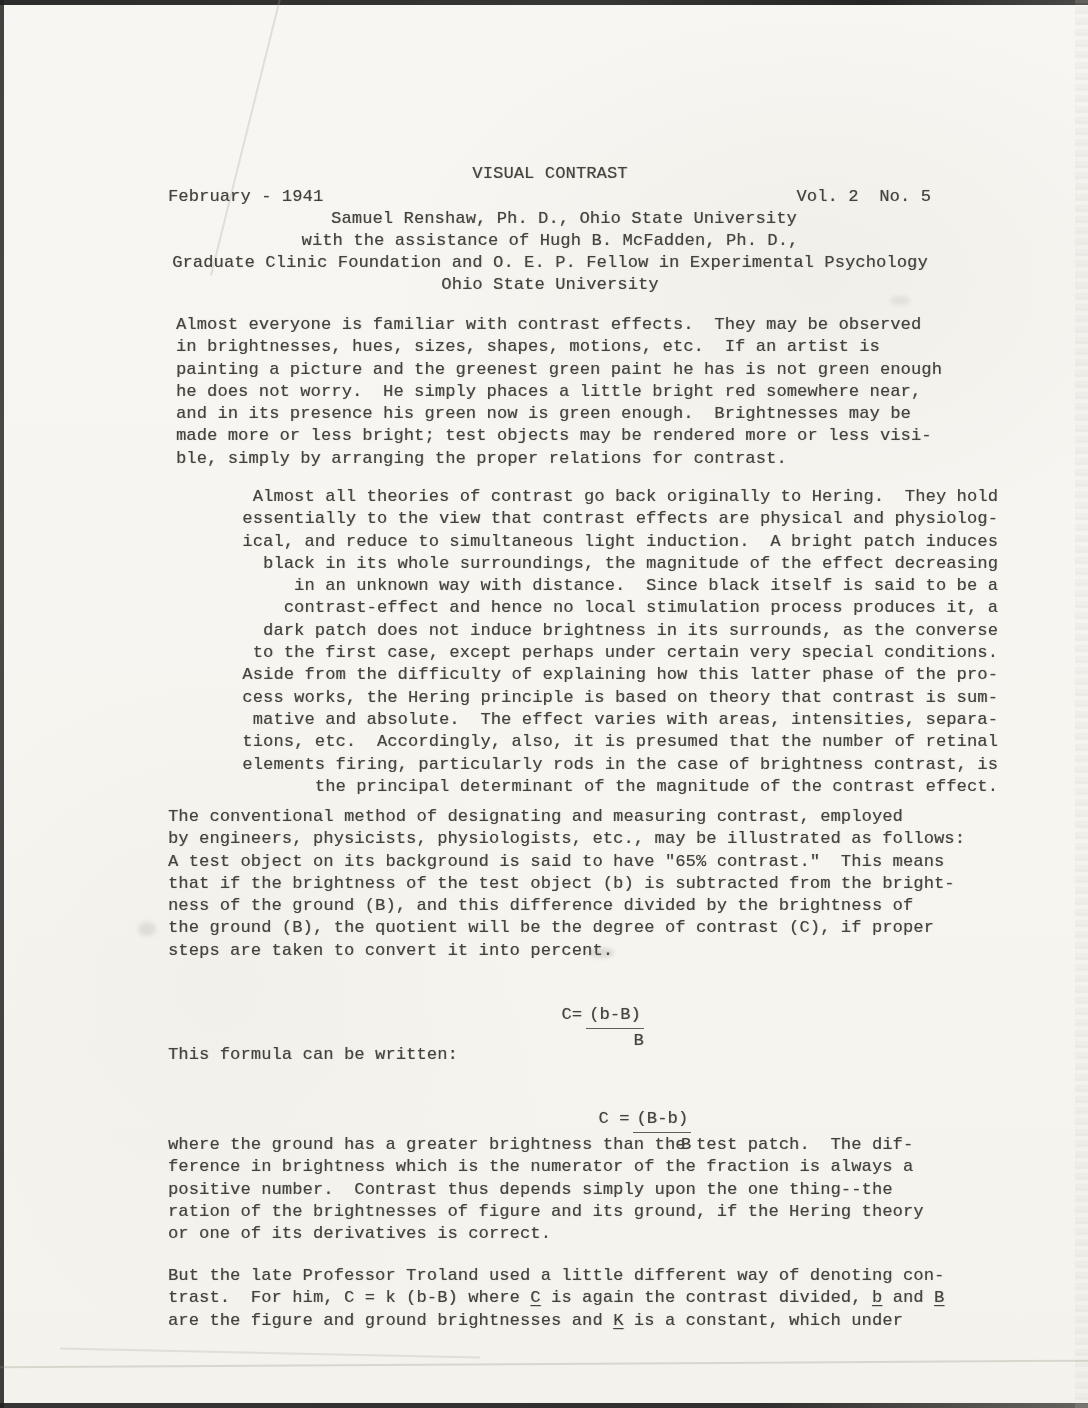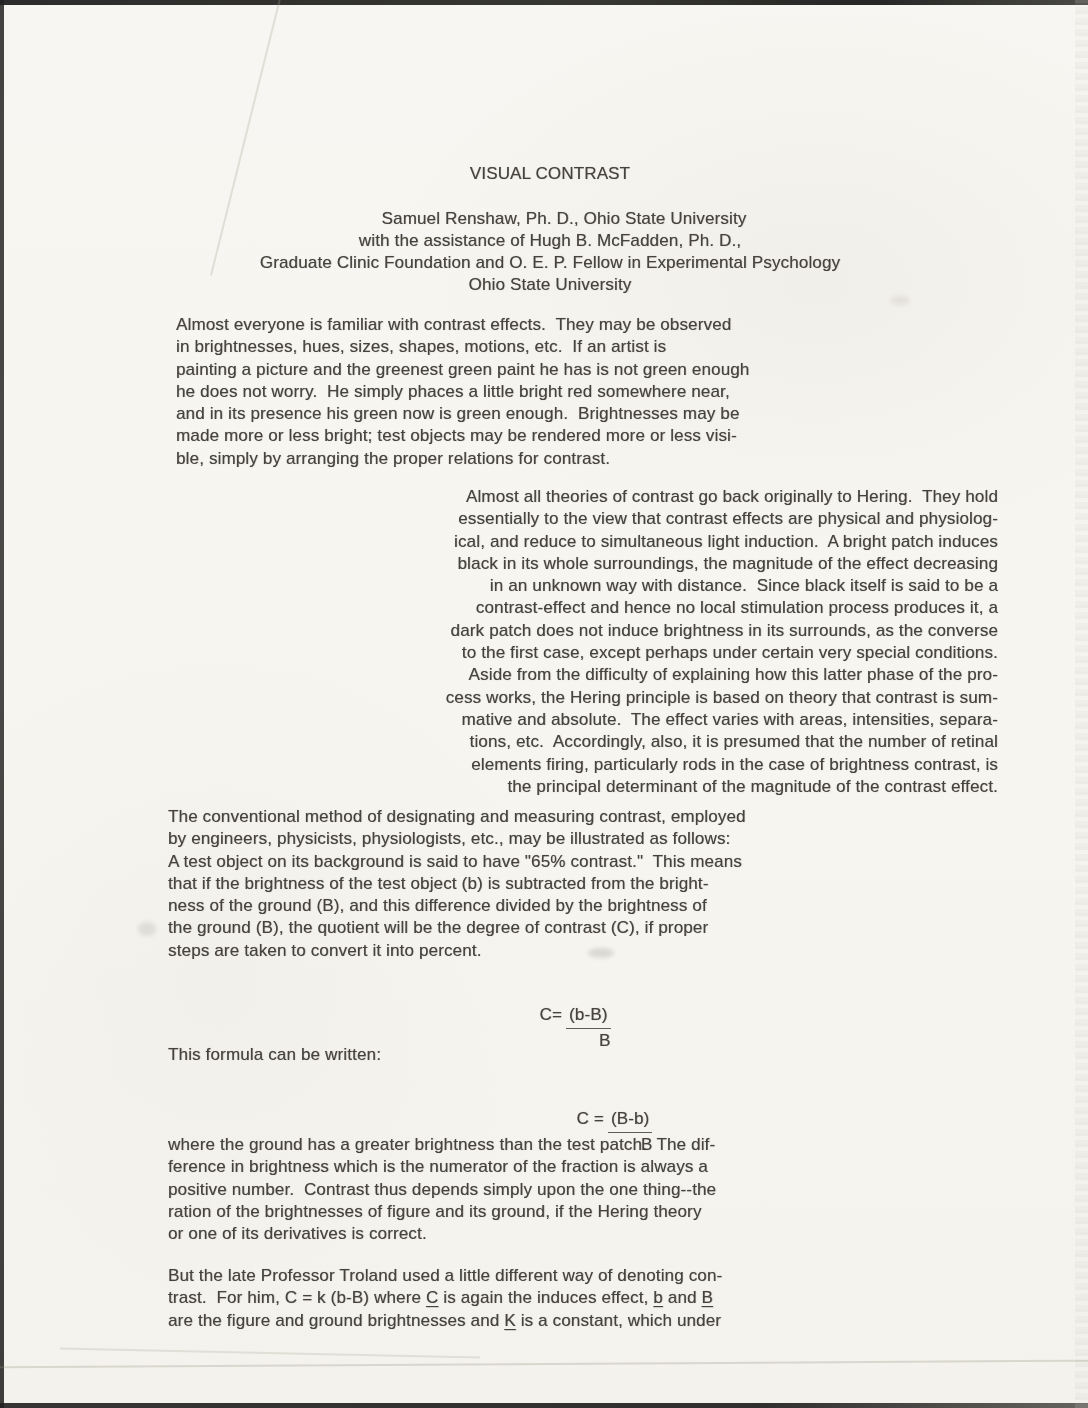--- a/index.html
+++ b/index.html
@@ -11,7 +11,7 @@
       radial-gradient(ellipse 500px 500px at 20% 70%, rgba(238,235,228,0.45), rgba(0,0,0,0) 70%),
       linear-gradient(180deg,#f7f6f2 0%, #f6f5f0 60%, #f3f2ec 100%);
     overflow:hidden;
-    font-family:Liberation Sans, sans-serif;
+    font-family:Liberation Mono, monospace;
     color:#45433c;
   }
   .ink{

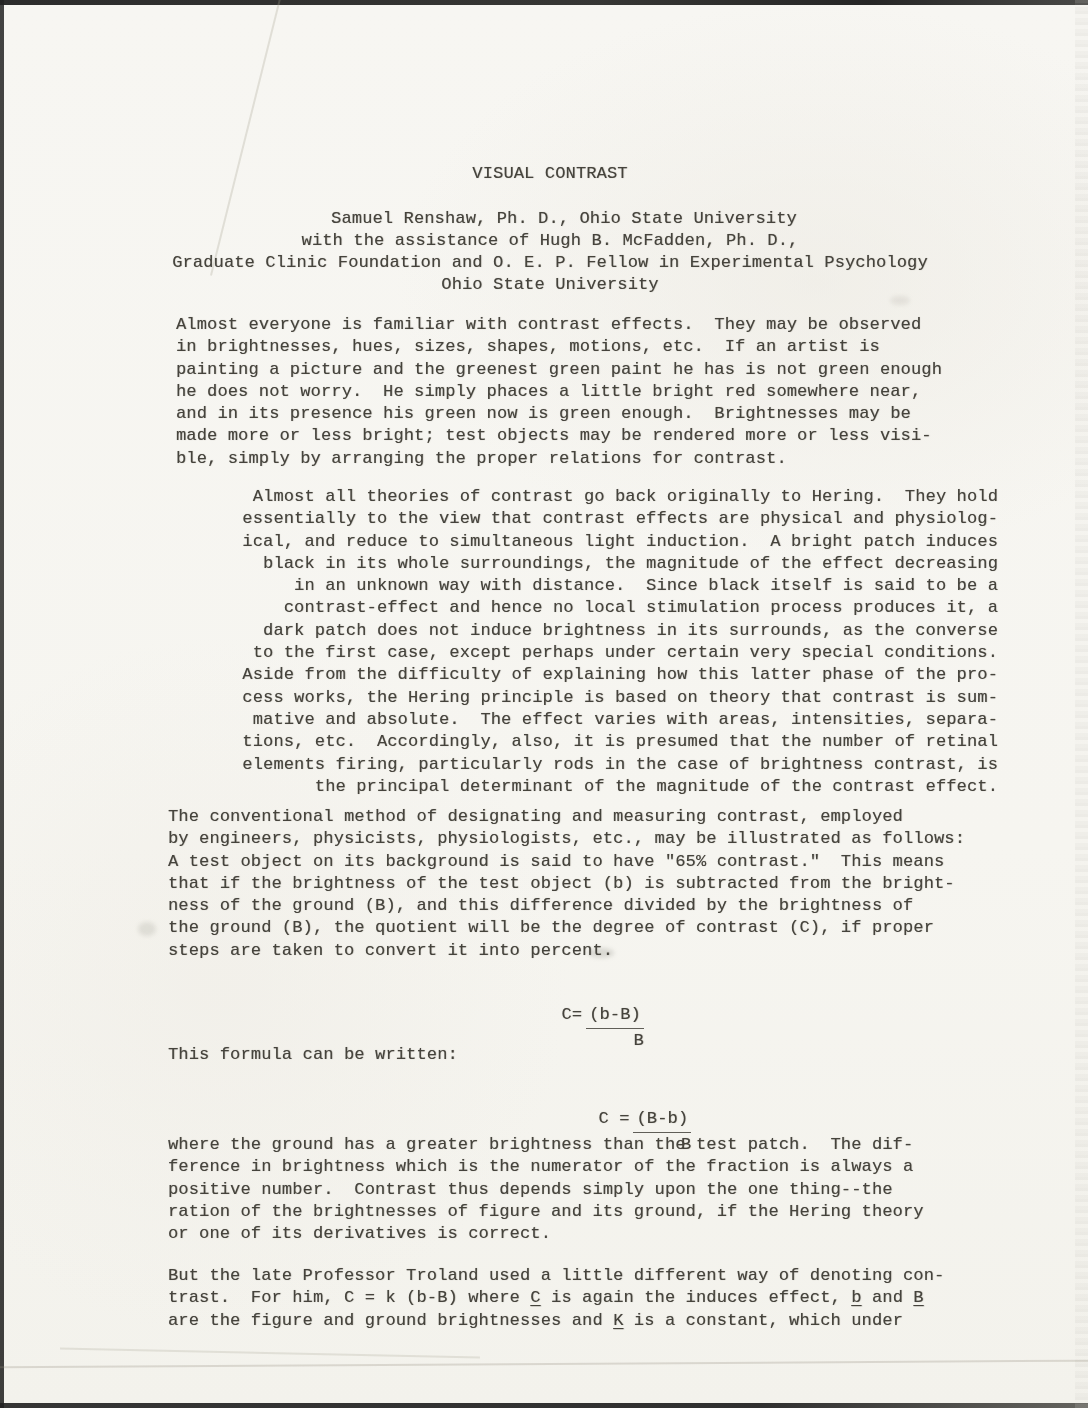--- a/index.html
+++ b/index.html
@@ -64,6 +64,10 @@
 
   <div class="abs ink center" style="left:150px;top:163px;width:800px;">VISUAL CONTRAST</div>
 
+  <div class="abs ink dateline" style="left:168px;top:186px;width:763px;">
+    <span>February - 1941</span>
+    <span>Vol. 2  No. 5</span>
+  </div>
 
   <div class="abs ink center" style="left:164px;top:208px;width:800px;">Samuel Renshaw, Ph. D., Ohio State University</div>
   <div class="abs ink center" style="left:150px;top:230px;width:800px;">with the assistance of Hugh B. McFadden, Ph. D.,</div>

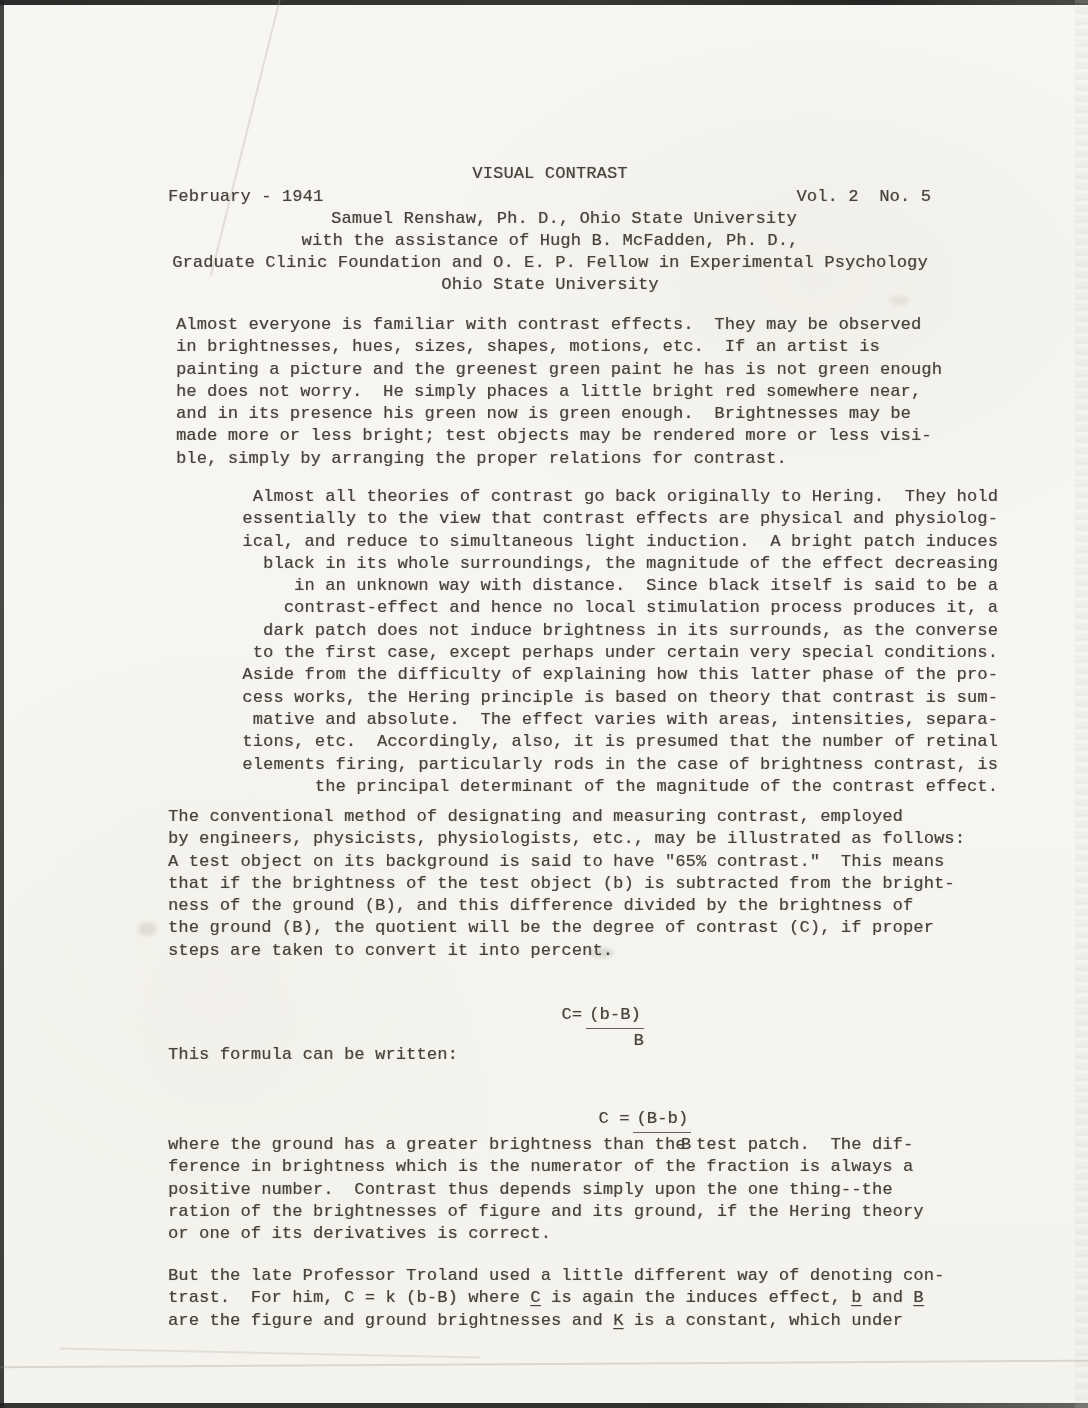--- a/index.html
+++ b/index.html
@@ -122,7 +122,7 @@
 or one of its derivatives is correct.</div>
 
   <div class="abs ink" style="left:168px;top:1265px;width:840px;"><span>But the late Professor Troland used a little different way of denoting con-
-trast.  For him, C = k (b-B) where </span><span class="u">C</span><span> is again the induces effect, </span><span class="u">b</span><span> and </span><span class="u">B</span><span>
+trast.  For him, C = k (b-B) where </span><span class="u">C</span><span> is again the contrast divided, </span><span class="u">b</span><span> and </span><span class="u">B</span><span>
 are the figure and ground brightnesses and </span><span class="u">K</span><span> is a constant, which under</span></div>
 
 </div>

